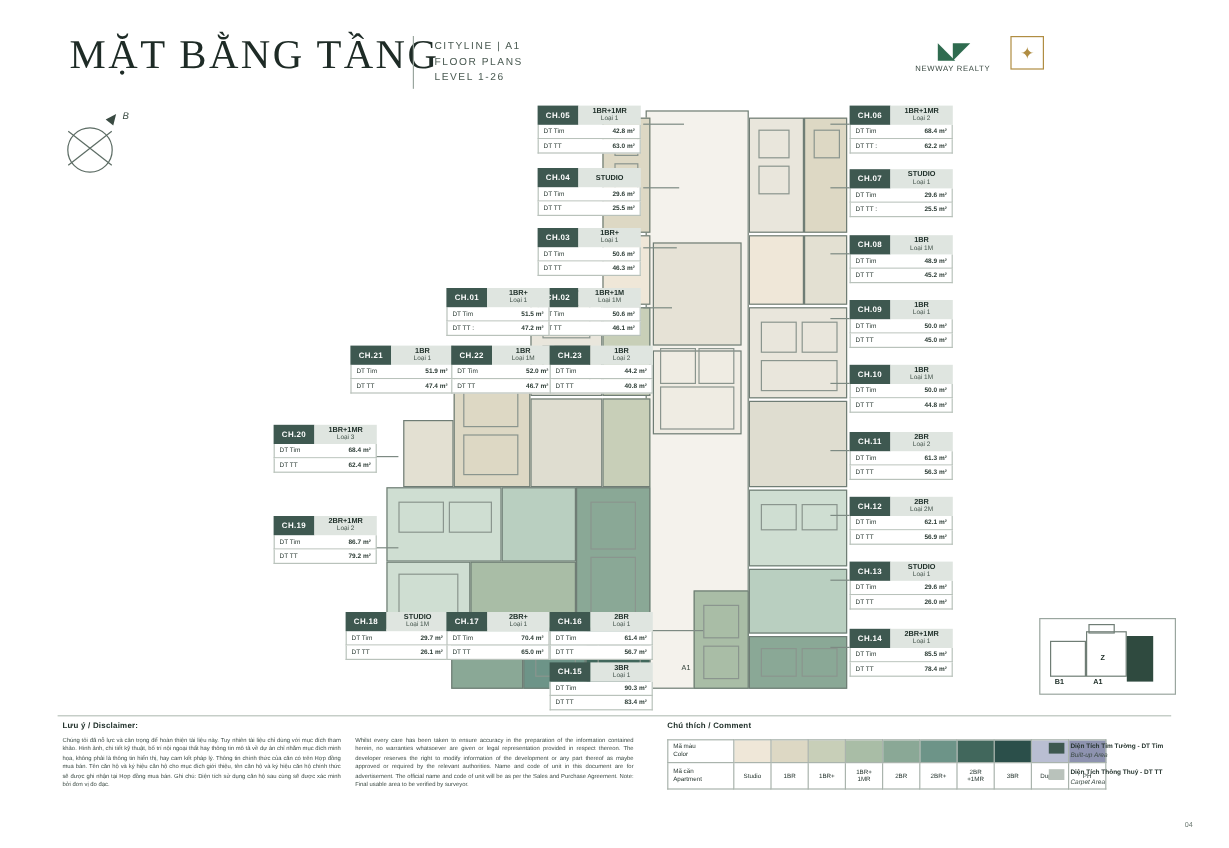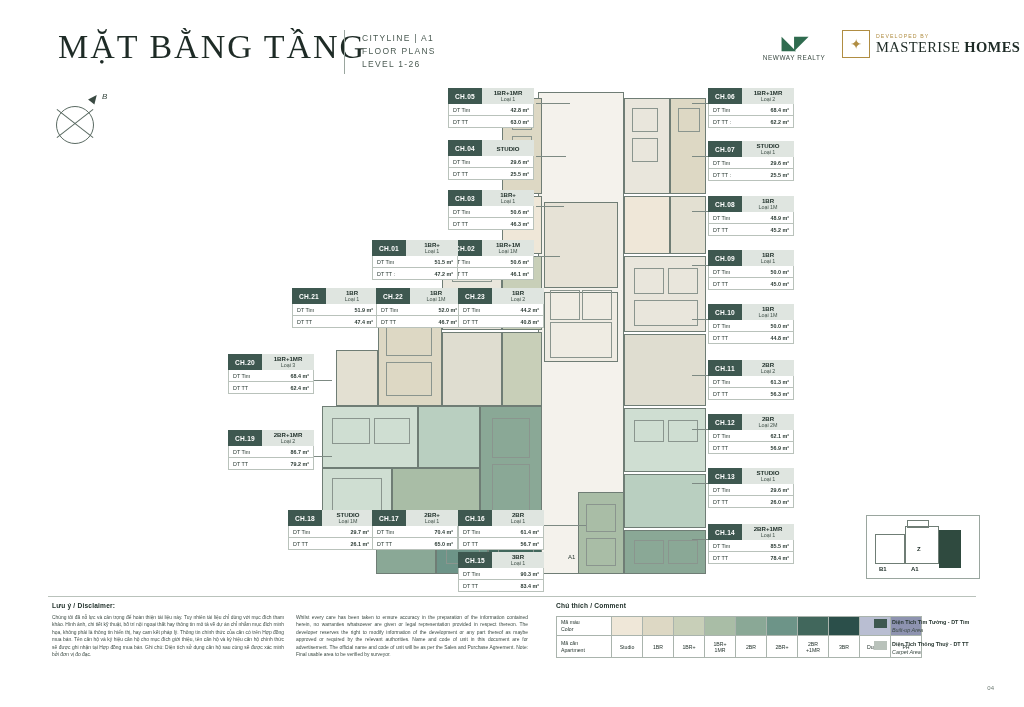--- a/index.html
+++ b/index.html
@@ -102,10 +102,6 @@
 
   <div class="logo-master">
     <div class="emblem">✦</div>
-    <div class="mtxt">
-      <div class="dev">DEVELOPED BY</div>
-      <div class="nm"><span>MASTERISE</span> <b>HOMES</b></div>
-    </div>
   </div>
 
   <div class="compass">

